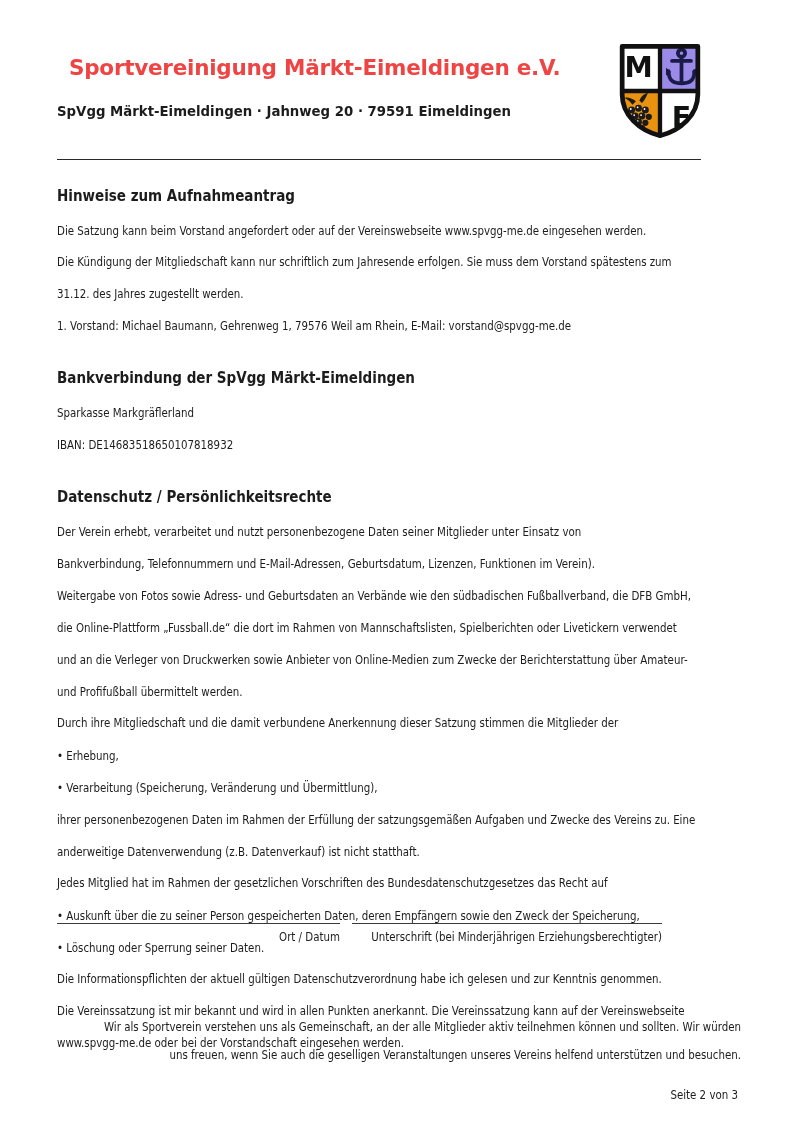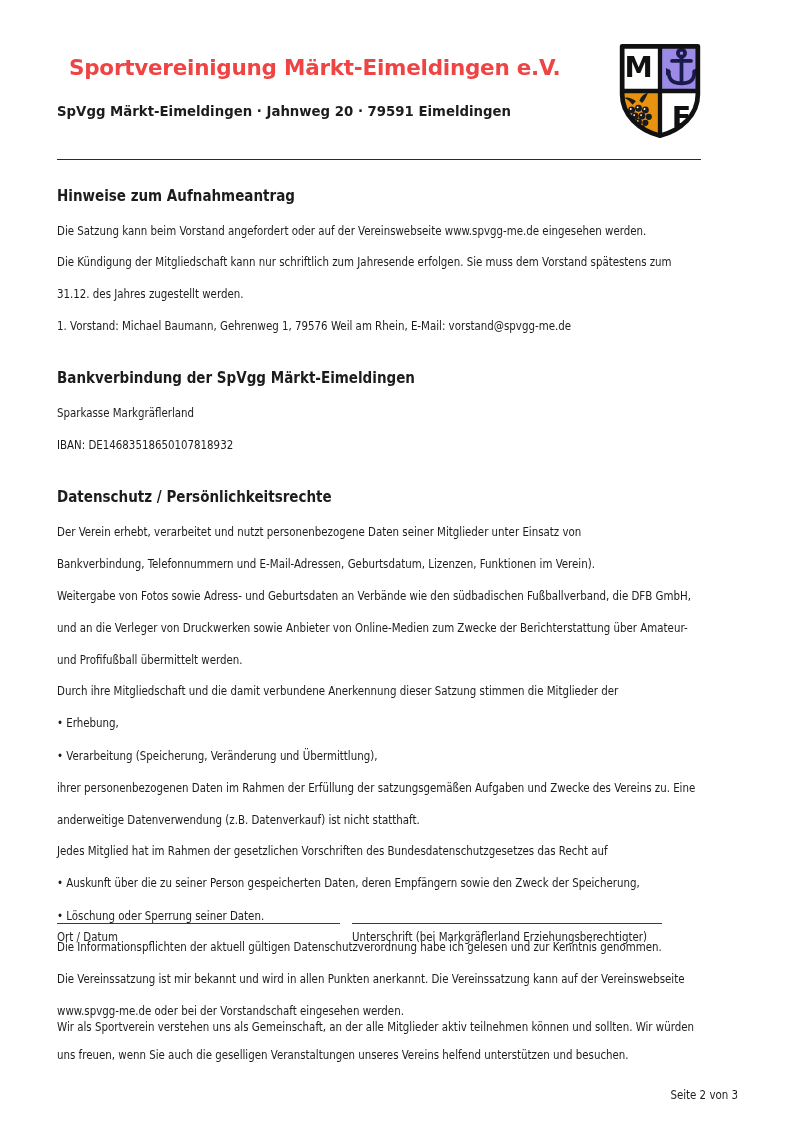--- a/index.html
+++ b/index.html
@@ -264,6 +264,7 @@
     <div class="gap-sm"></div>
     <div class="block">
       <p>Weitergabe von Fotos sowie Adress- und Geburtsdaten an Verbände wie den südbadischen Fußballverband, die DFB GmbH,</p>
+      <p>die Online-Plattform „Fussball.de“ die dort im Rahmen von Mannschaftslisten, Spielberichten oder Livetickern verwendet</p>
       <p>und an die Verleger von Druckwerken sowie Anbieter von Online-Medien zum Zwecke der Berichterstattung über Amateur-</p>
       <p>und Profifußball übermittelt werden.</p>
     </div>

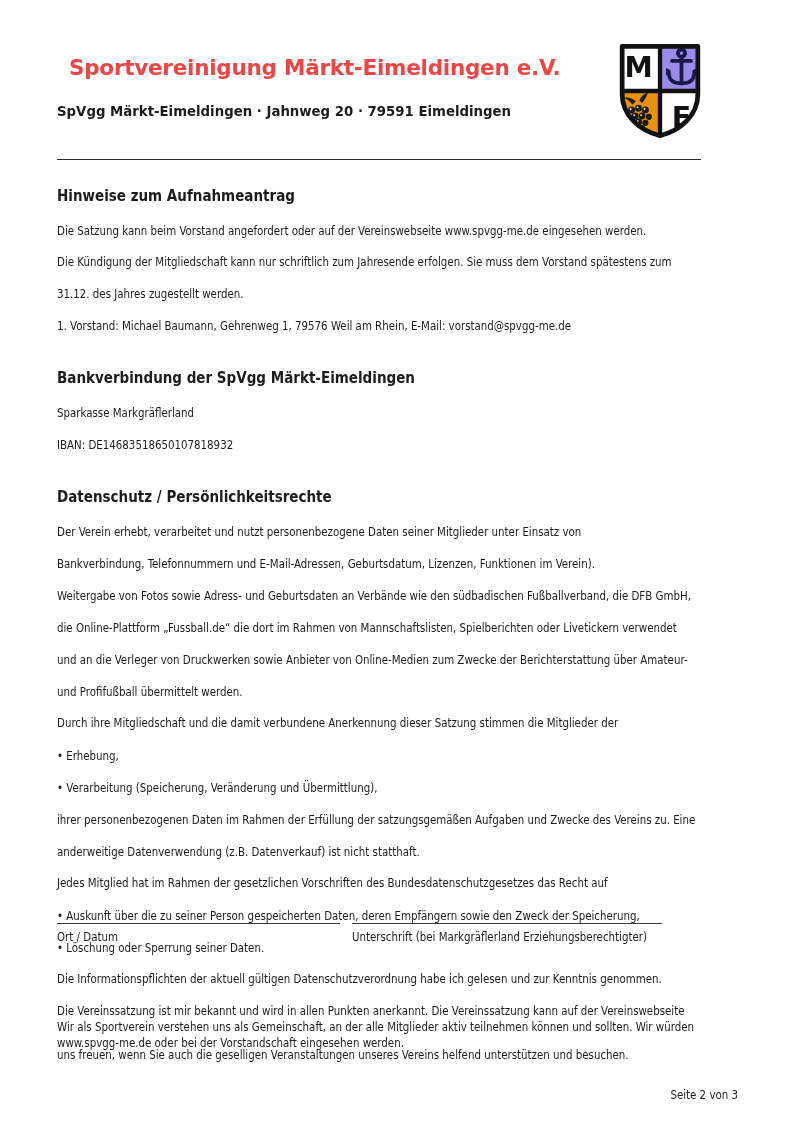--- a/index.html
+++ b/index.html
@@ -127,6 +127,7 @@
     padding-top: 6px;
     line-height: 15px;
     white-space: nowrap;
+    text-align: right;
   }
 
   

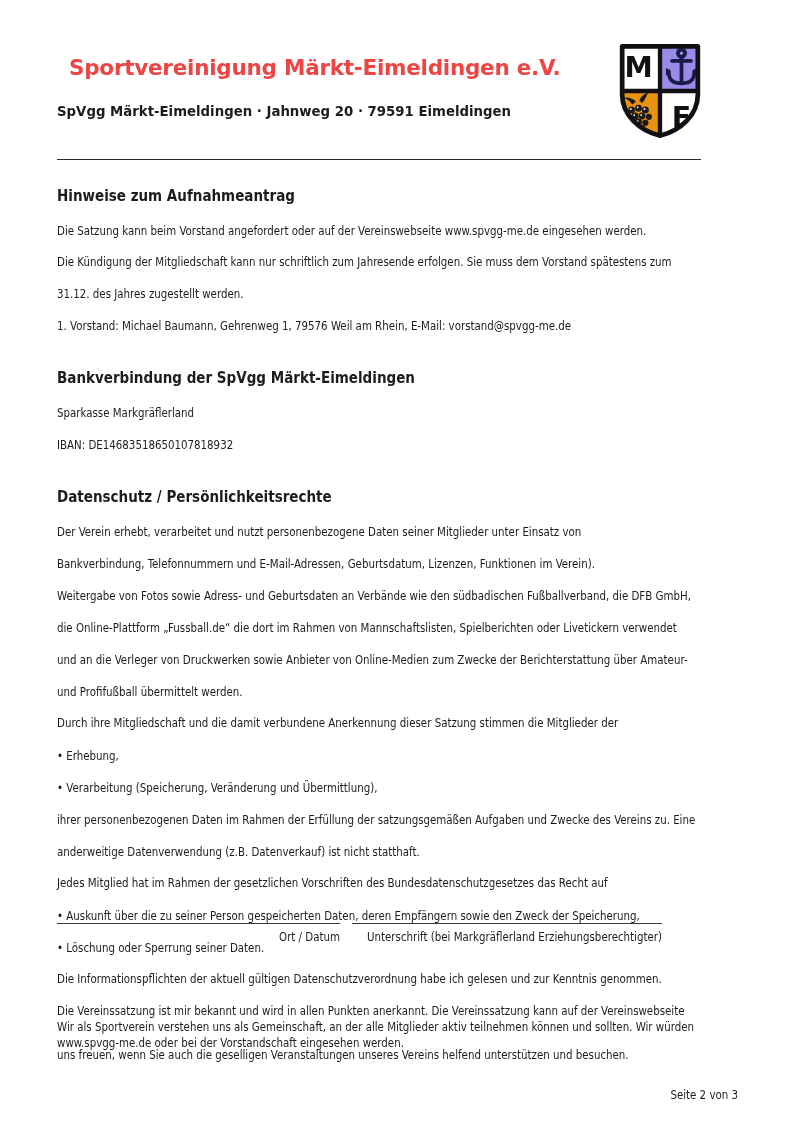--- a/index.html
+++ b/index.html
@@ -299,7 +299,7 @@
       </div>
       <div class="sig-col-right">
         <div class="sig-line"></div>
-        <div class="sig-label">Unterschrift (bei Markgräflerland Erziehungsberechtigter)</div>
+        <div class="sig-label">Unterschrift (bei Minderjährigen Erziehungsberechtigter)</div>
       </div>
     </div>
   </div>

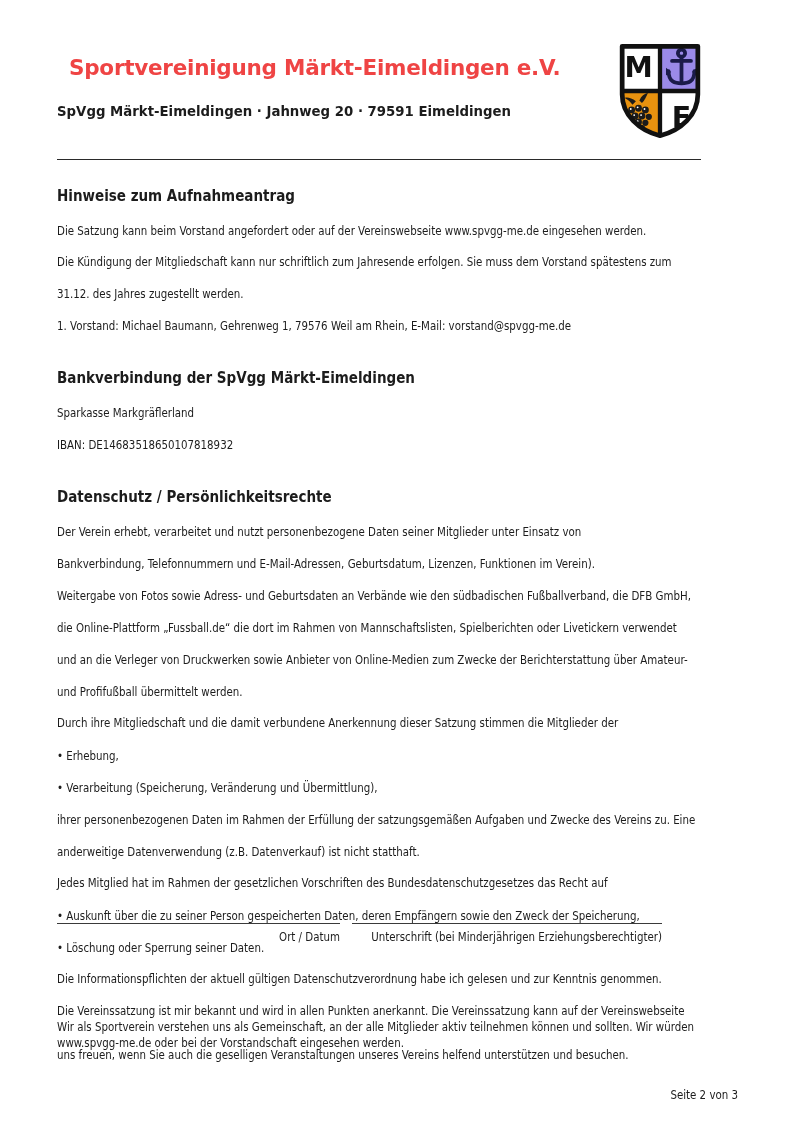--- a/index.html
+++ b/index.html
@@ -140,6 +140,7 @@
     font-size: 11.4px;
     line-height: 16.2px;
     color: #1c1c1c;
+    text-align: right;
   }
 
   

